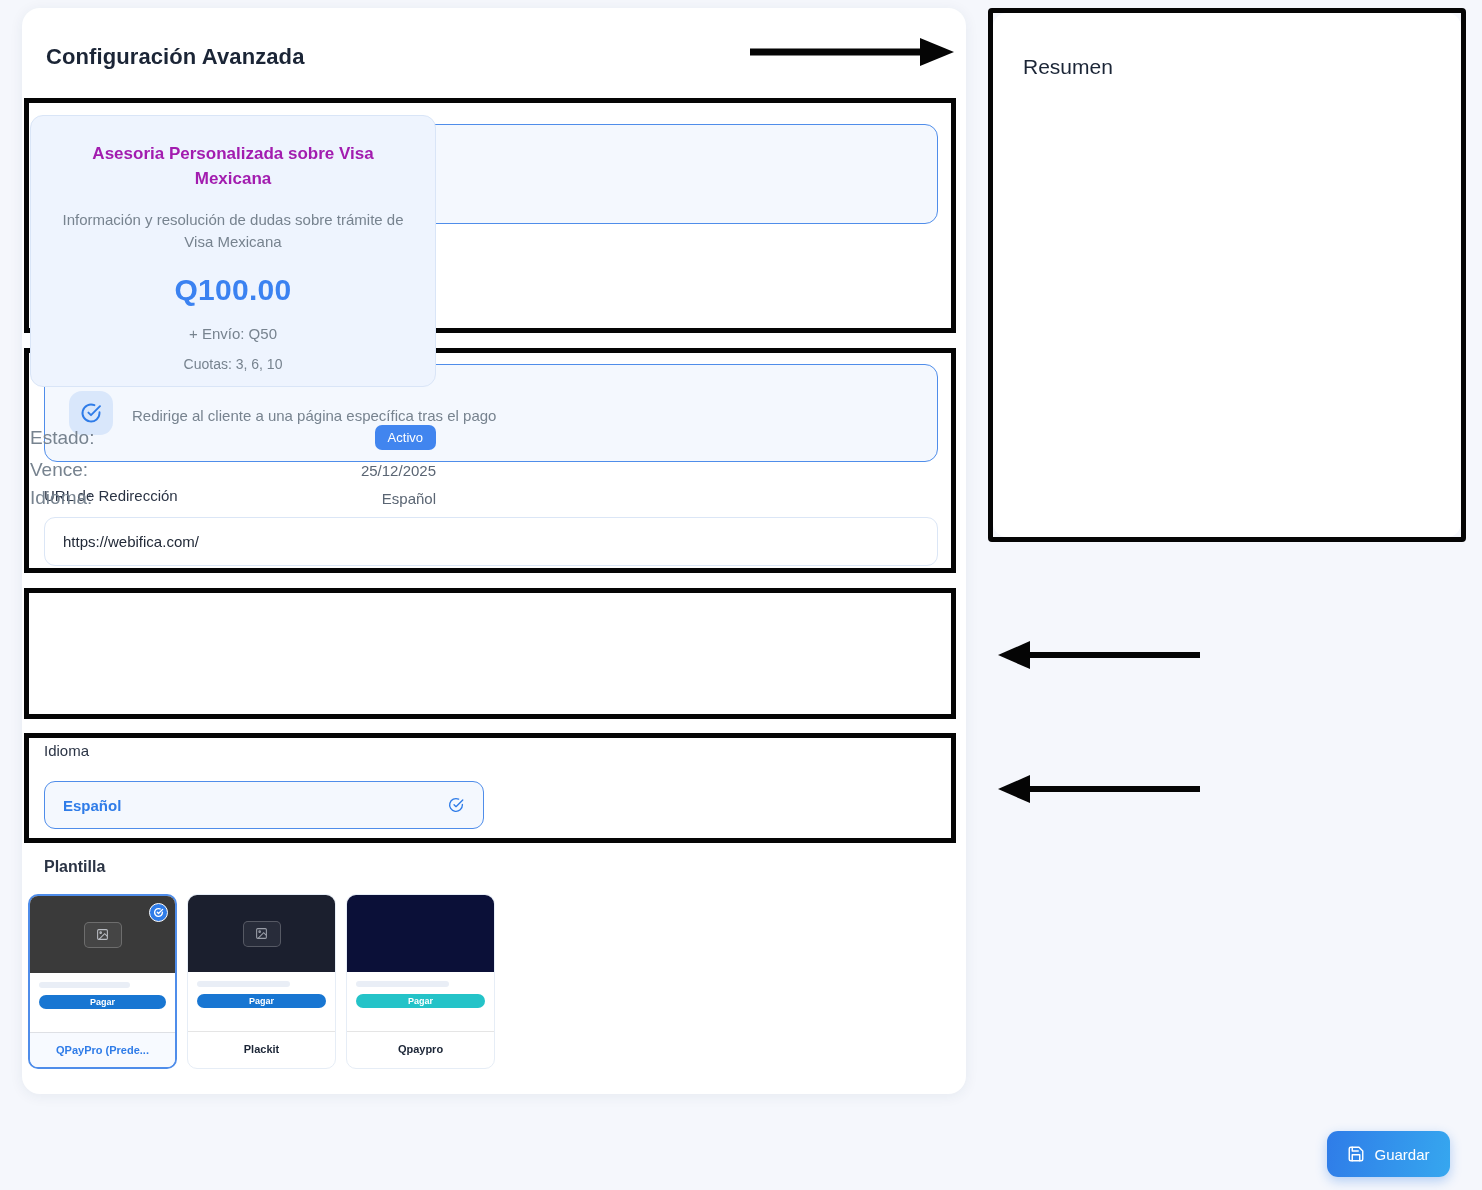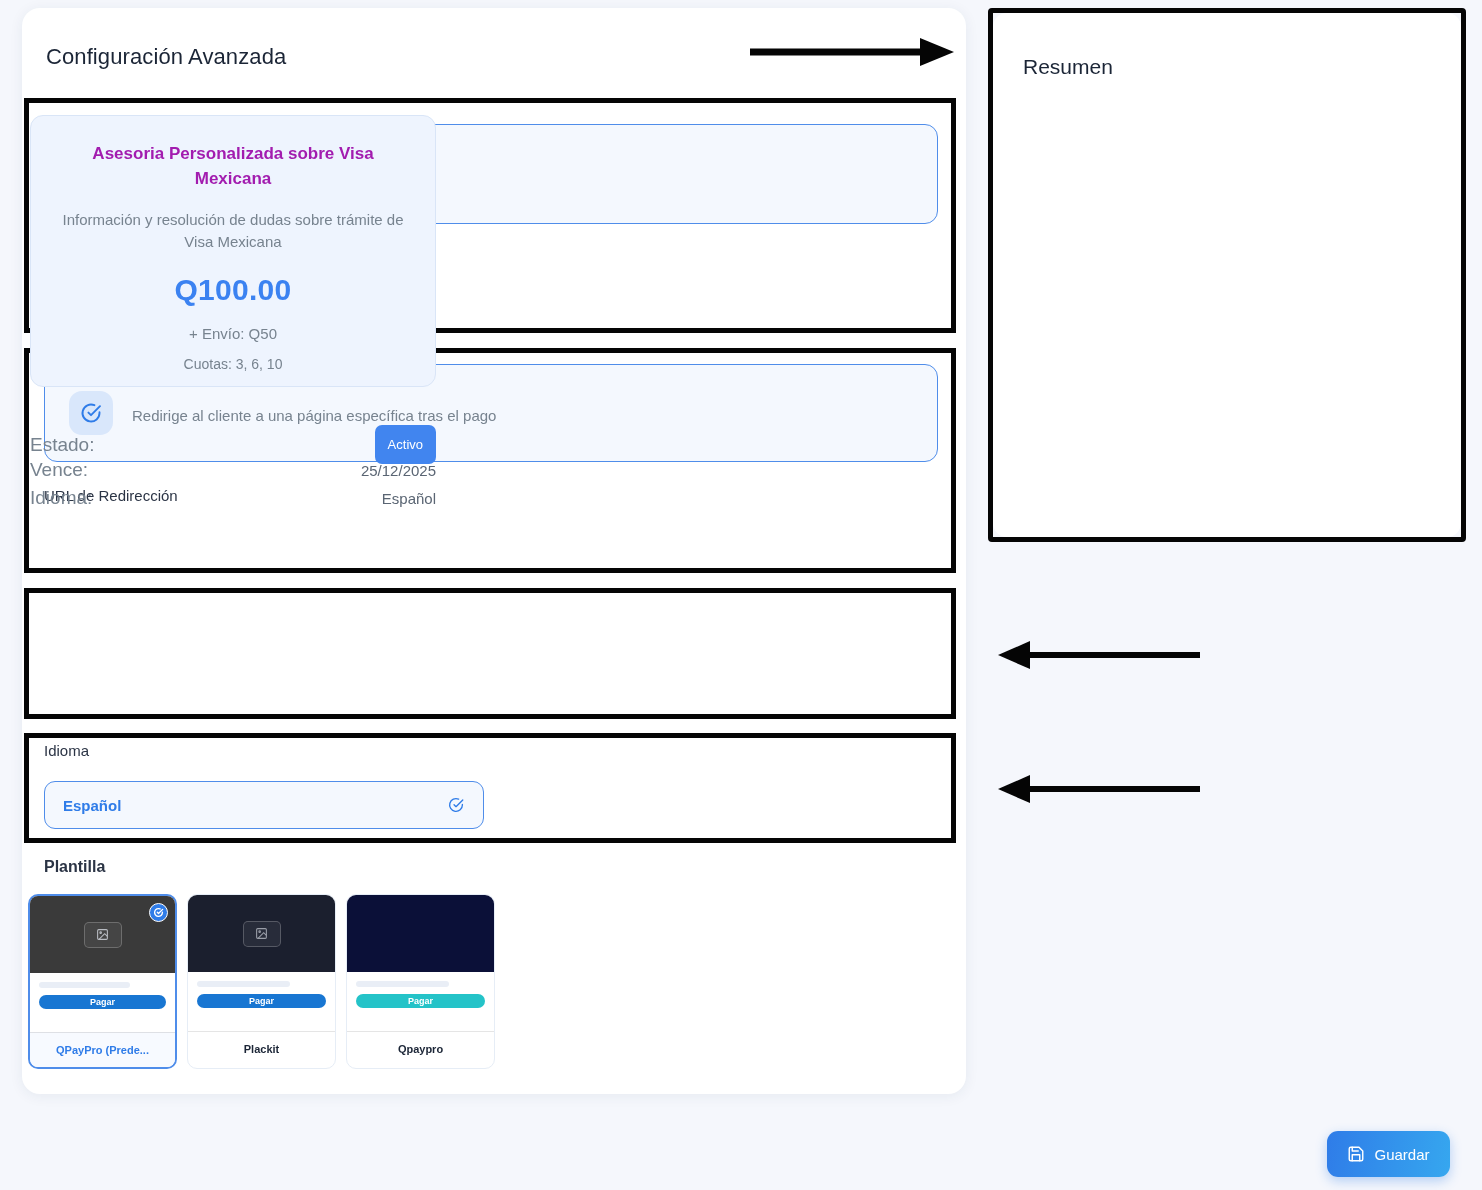--- a/index.html
+++ b/index.html
@@ -21,7 +21,7 @@
   }
   .page-title {
     position: absolute; left: 24px; top: 36px;
-    font-size: 22px; color: #1b2536; font-weight: 400;
+    font-size: 22px; color: #1b2536; font-weight: 700;
     letter-spacing: .1px;
   }
 

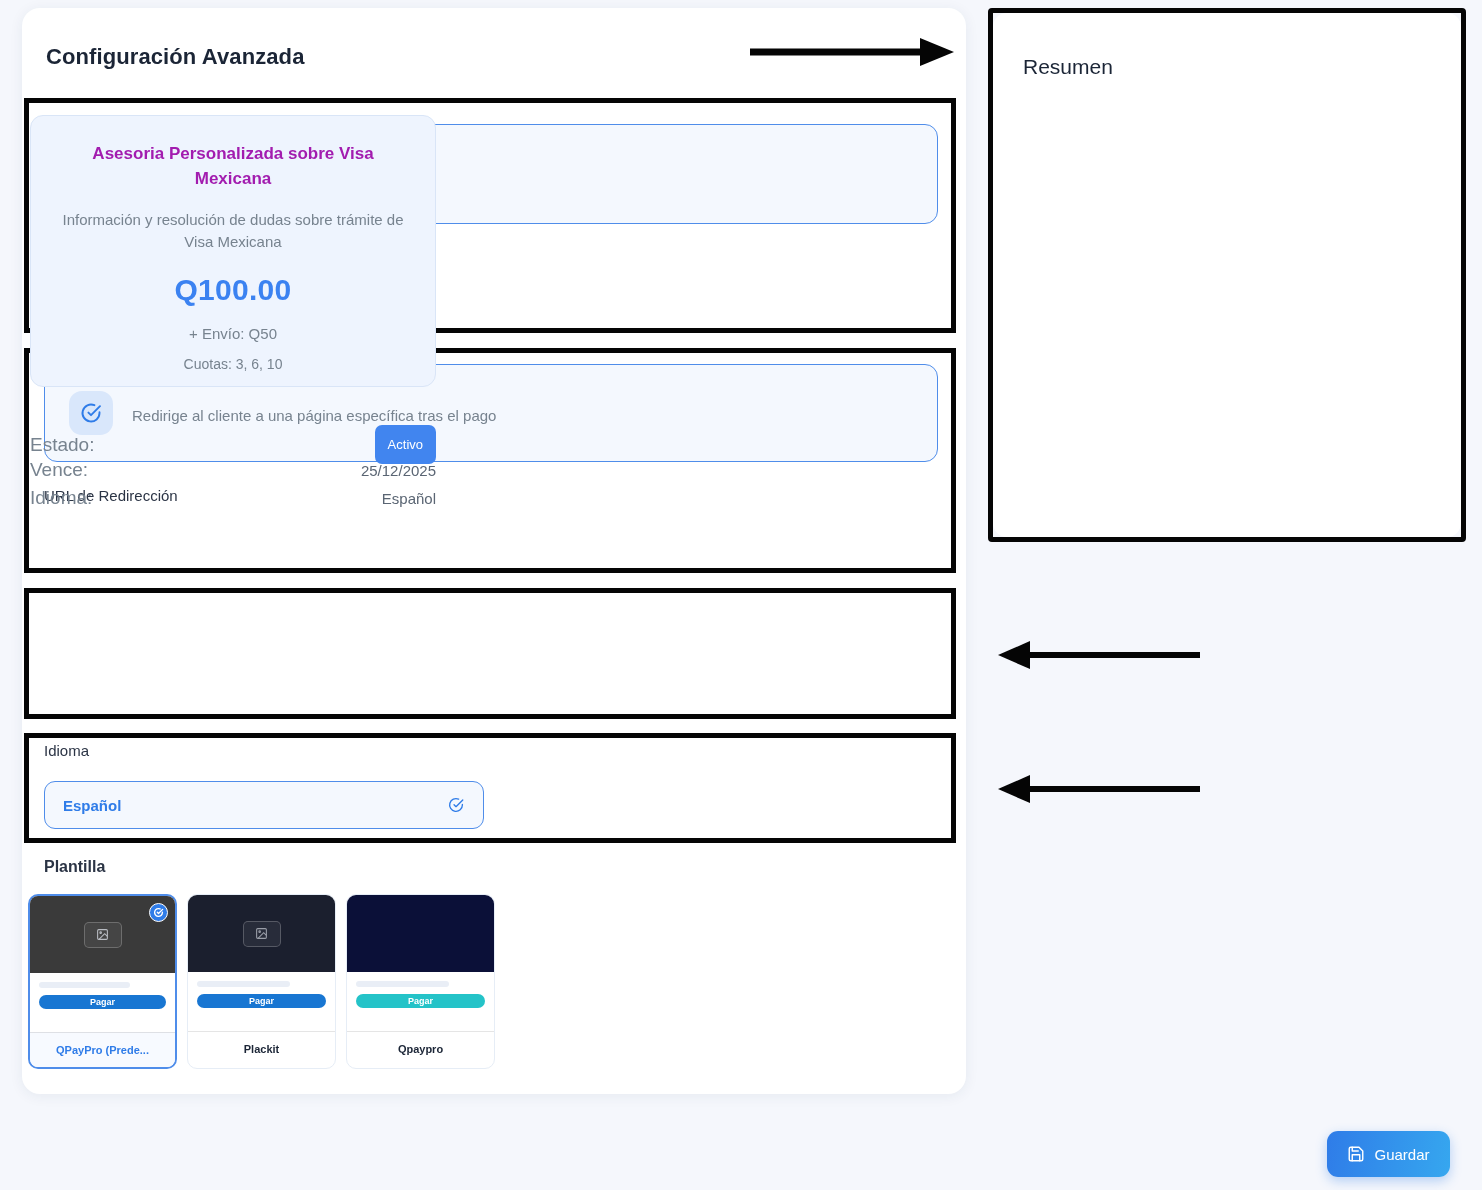--- a/index.html
+++ b/index.html
@@ -168,7 +168,7 @@
   .sum-val { font-size: 15px; color: #5a6573; }
   .badge-active {
     background: #4185ef; color:#fff; font-size: 13px;
-    padding: 12px 13px; border-radius: 7px; font-weight: 400;
+    padding: 5px 13px; border-radius: 7px; font-weight: 400;
   }
 
   

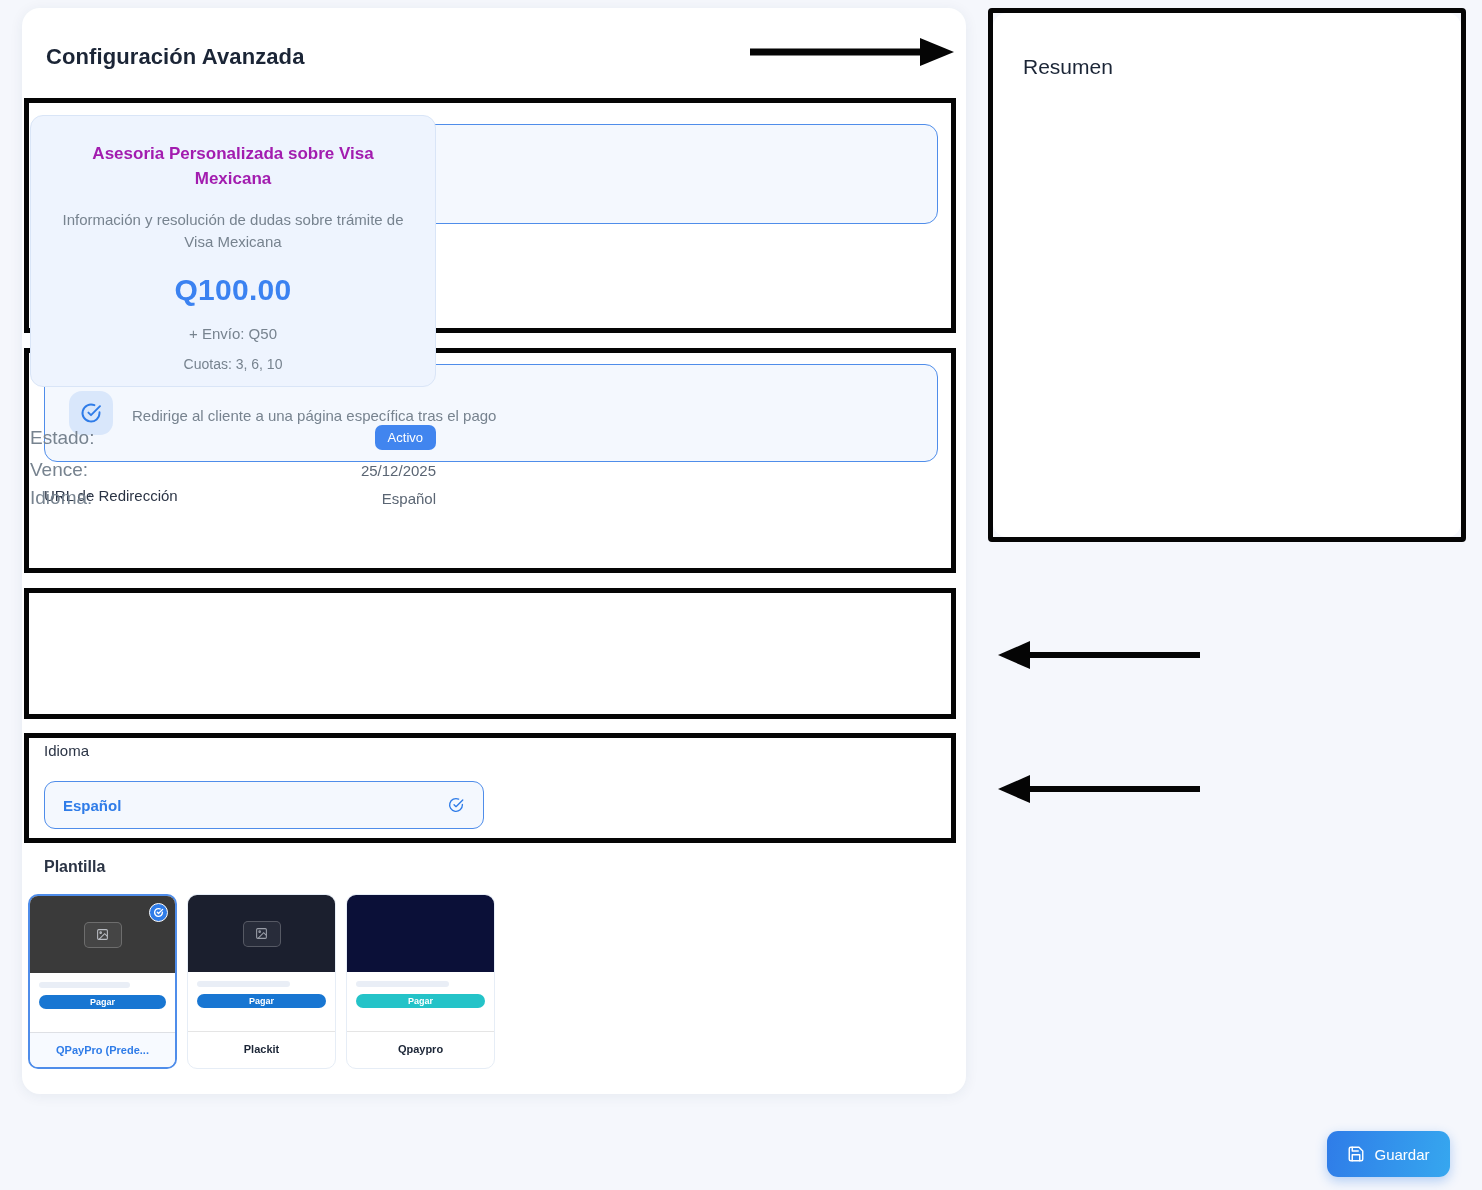--- a/index.html
+++ b/index.html
@@ -239,6 +239,9 @@
   </div>
 
   <div class="field-label" style="left:44px; top:487px;">URL de Redirección</div>
+  <div class="text-input" style="left:44px; top:517px; width:894px; height:49px;">
+    <span>https://webifica.com/</span>
+  </div>
 
   <div class="annot-box" style="left:24px; top:588px; width:932px; height:131px;"></div>
 

